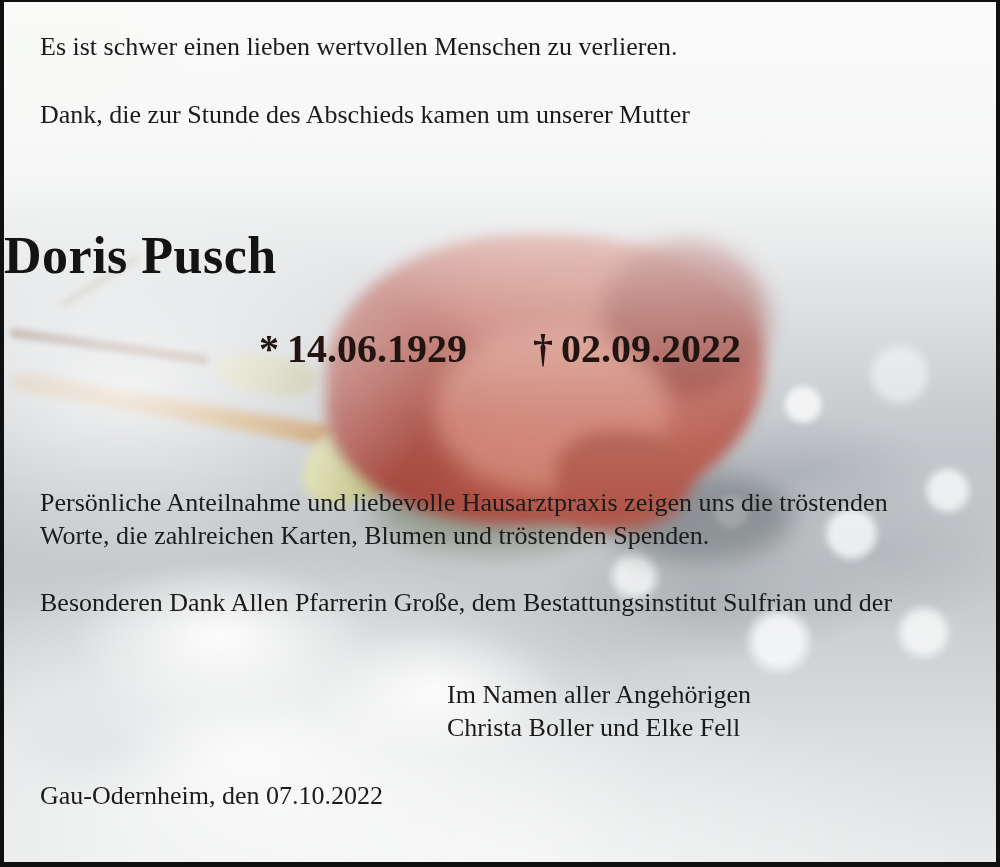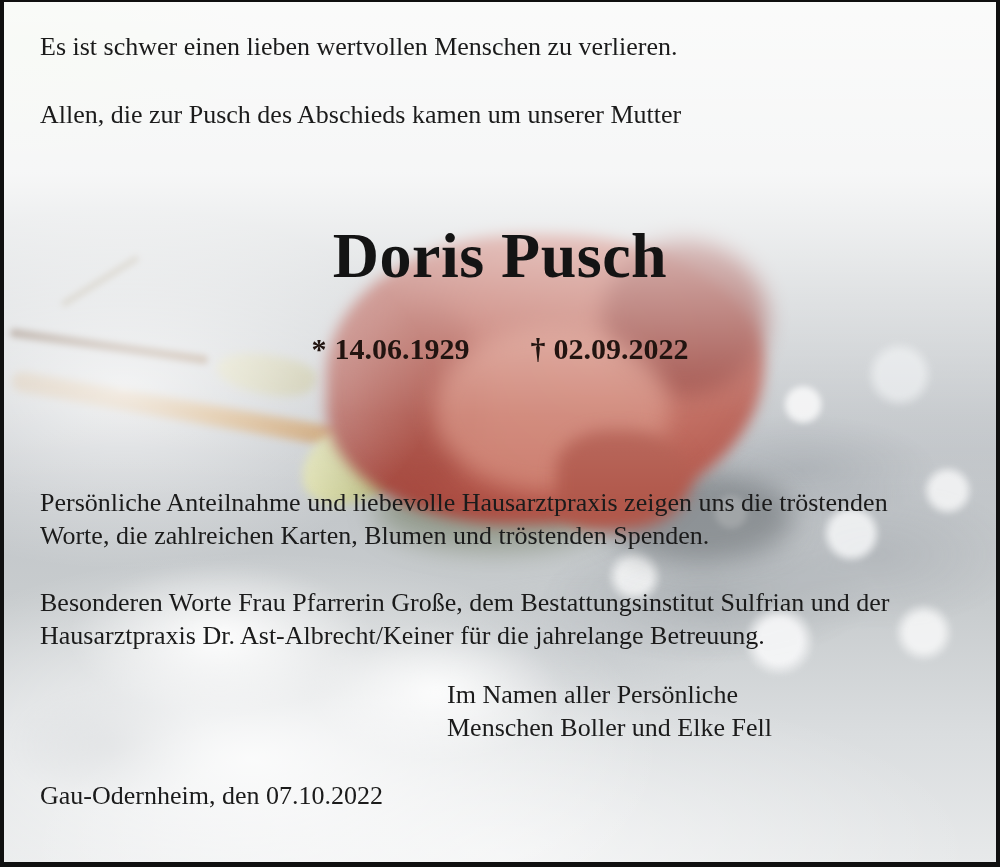--- a/index.html
+++ b/index.html
@@ -182,7 +182,7 @@
   <div class="txt opening">Es ist schwer einen lieben wertvollen Menschen zu verlieren.</div>
 
   <div class="txt farewell">
-    <div>Allen, die zur Pusch des Abschieds kamen um unserer Mutter</div>
+    <div>Dank, die zur Stunde des Abschieds kamen um unserer Mutter</div>
   </div>
 
   <div class="txt name-title">Doris Pusch</div>

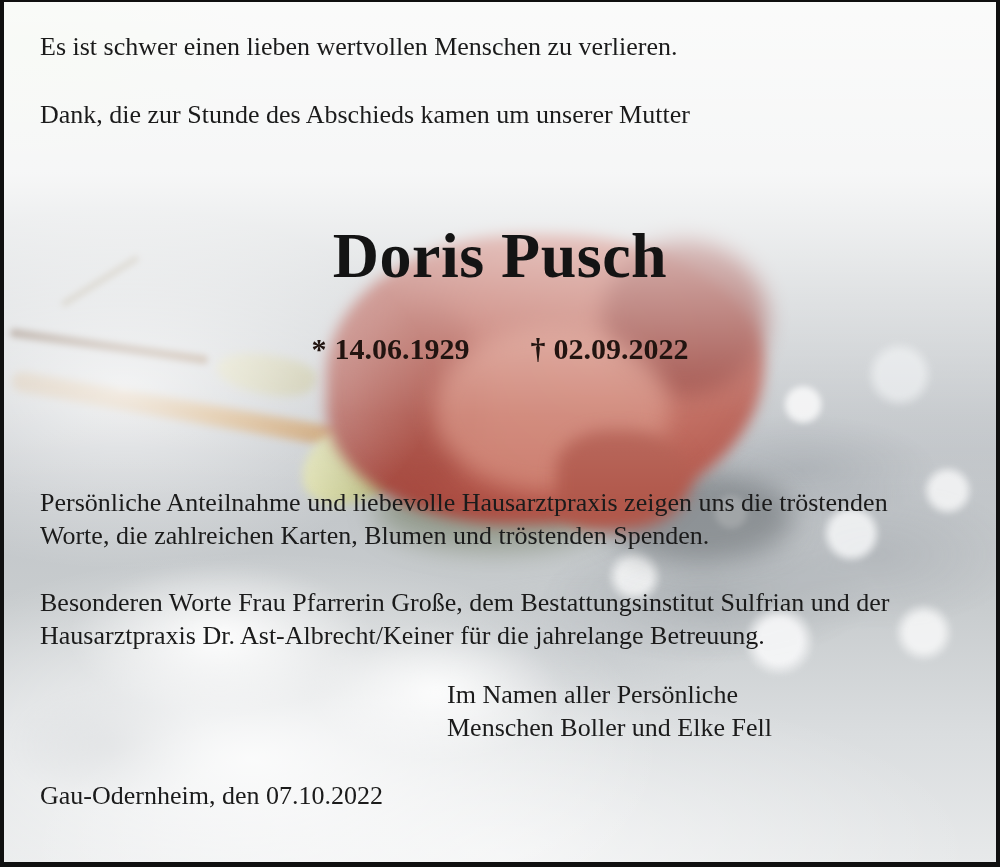--- a/index.html
+++ b/index.html
@@ -140,8 +140,8 @@
   .opening    { left: 36px; top: 28px; }
   .farewell   { left: 36px; top: 96px; }
   .name-title {
-    left: 0; right: 0; top: 214px; text-align: center;
-    font-size: 64px; line-height: 80px; font-weight: bold; color: #141414;
+    left: 0; right: 0; top: 214px; text-align: left;
+    font-size: 52px; line-height: 80px; font-weight: bold; color: #141414;
     letter-spacing: .5px;
   }
   .dates {

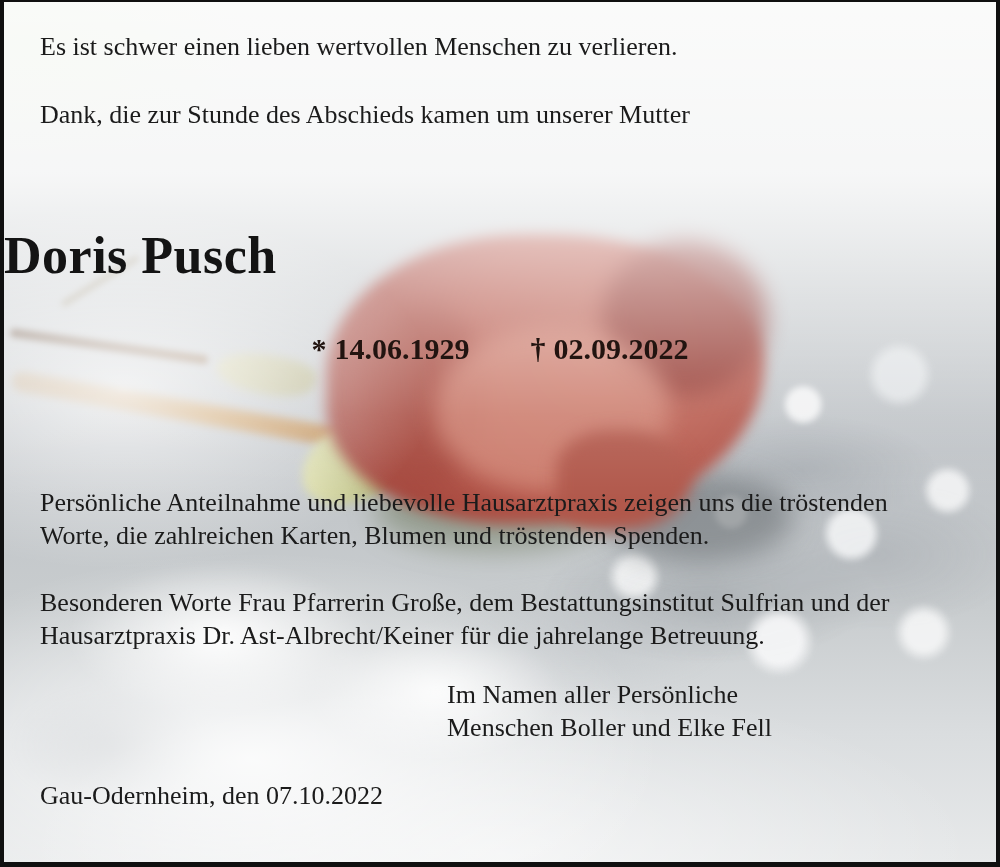--- a/index.html
+++ b/index.html
@@ -146,7 +146,7 @@
   }
   .dates {
     left: 0; right: 0; top: 329px; text-align: center;
-    font-size: 30px; line-height: 36px; font-weight: bold; color: #221410;
+    font-size: 40px; line-height: 36px; font-weight: bold; color: #221410;
   }
   .dates .sep { display: inline-block; width: 46px; }
   .dates .sym { margin-right: 8px; }

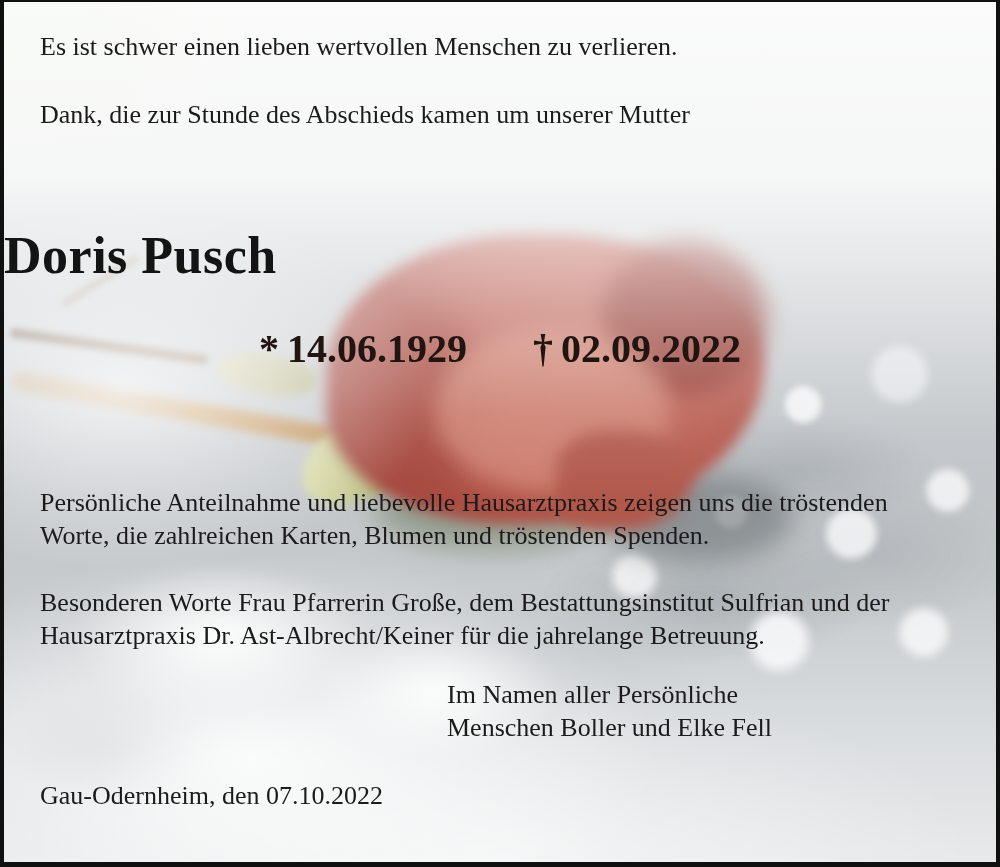--- a/index.html
+++ b/index.html
@@ -203,7 +203,7 @@
   </div>
 
   <div class="txt special">
-    <div>Besonderen Worte Frau Pfarrerin Große, dem Bestattungsinstitut Sulfrian und der</div>
+    <div>Besonderen Dank Allen Pfarrerin Große, dem Bestattungsinstitut Sulfrian und der</div>
     <div>Hausarztpraxis Dr. Ast-Albrecht/Keiner für die jahrelange Betreuung.</div>
   </div>
 

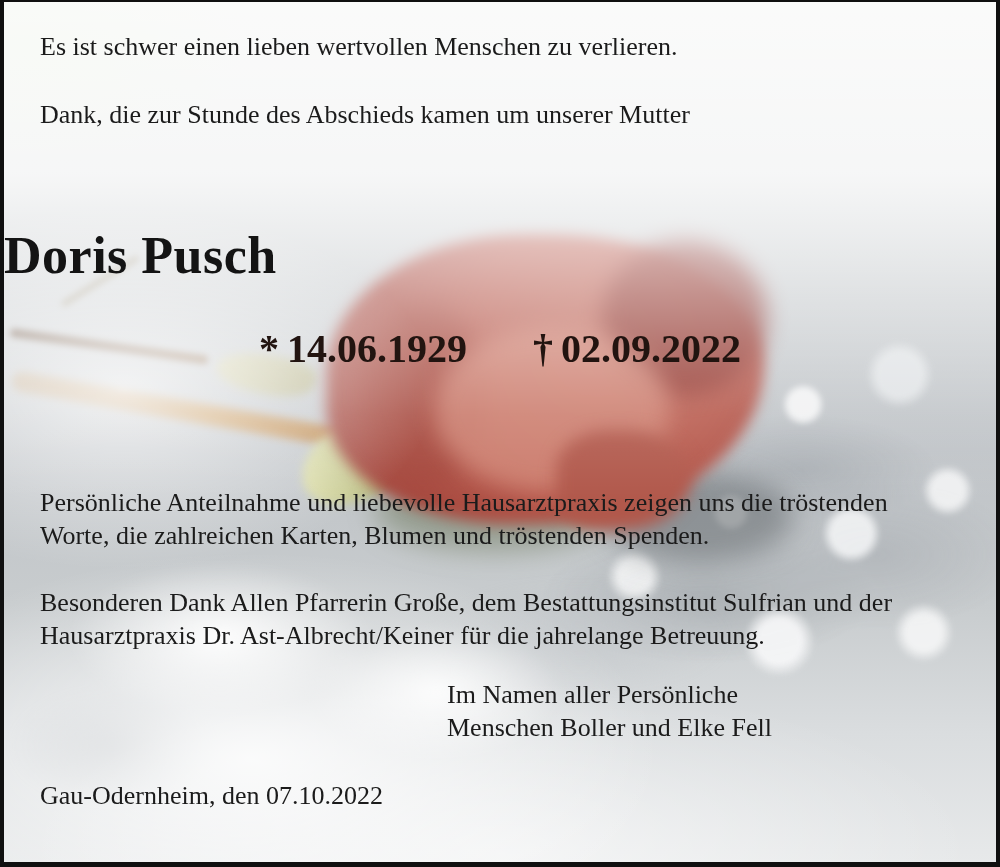--- a/index.html
+++ b/index.html
@@ -204,7 +204,6 @@
 
   <div class="txt special">
     <div>Besonderen Dank Allen Pfarrerin Große, dem Bestattungsinstitut Sulfrian und der</div>
-    <div>Hausarztpraxis Dr. Ast-Albrecht/Keiner für die jahrelange Betreuung.</div>
   </div>
 
   <div class="txt signature">

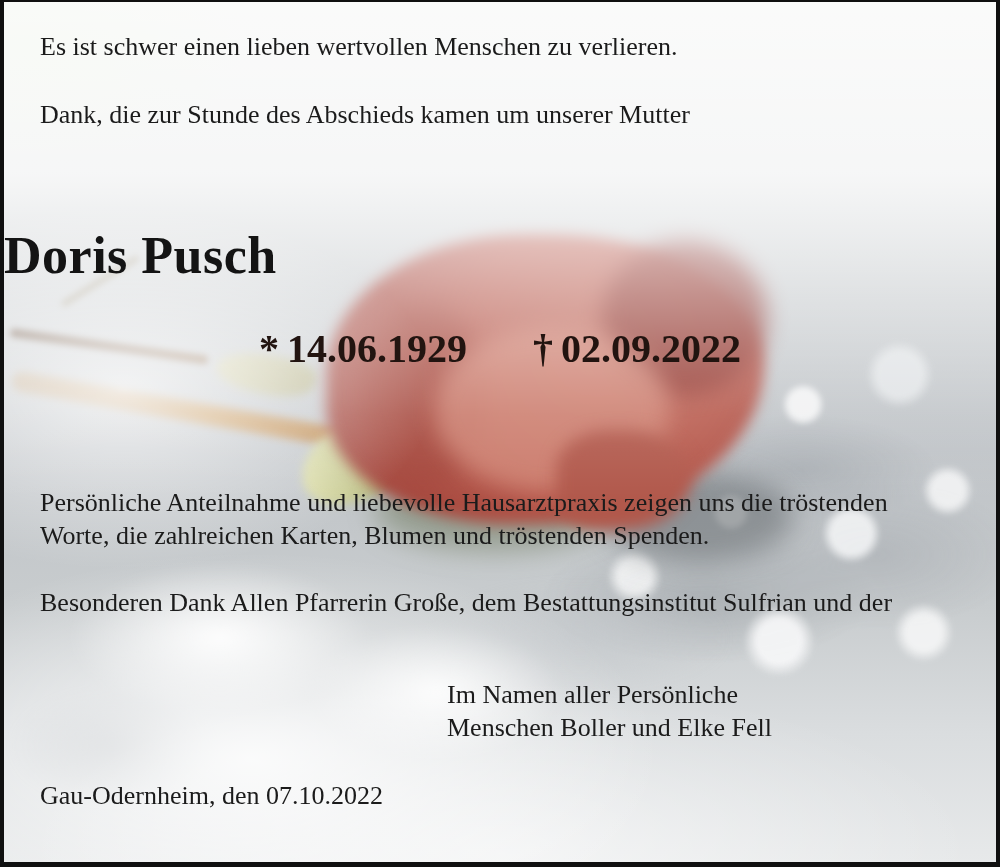--- a/index.html
+++ b/index.html
@@ -207,7 +207,7 @@
   </div>
 
   <div class="txt signature">
-    <div>Im Namen aller Persönliche</div>
+    <div>Im Namen aller Angehörigen</div>
     <div>Menschen Boller und Elke Fell</div>
   </div>
 

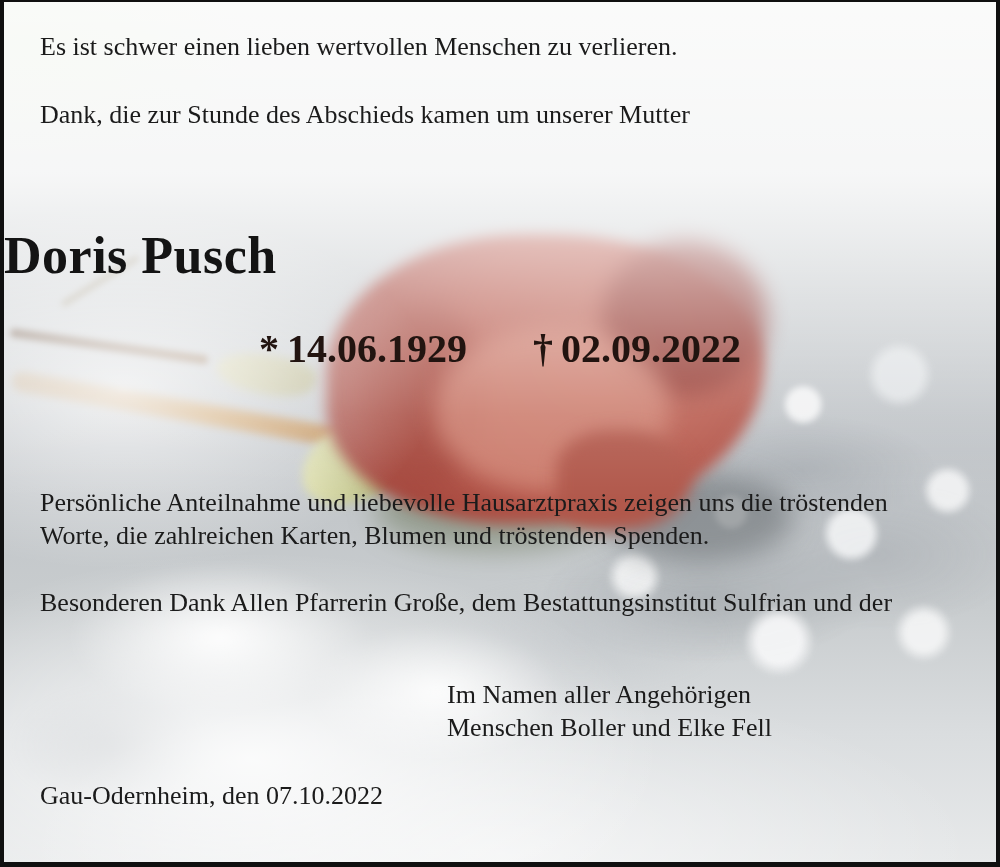--- a/index.html
+++ b/index.html
@@ -208,7 +208,7 @@
 
   <div class="txt signature">
     <div>Im Namen aller Angehörigen</div>
-    <div>Menschen Boller und Elke Fell</div>
+    <div>Christa Boller und Elke Fell</div>
   </div>
 
   <div class="txt place-date">Gau-Odernheim, den 07.10.2022</div>

